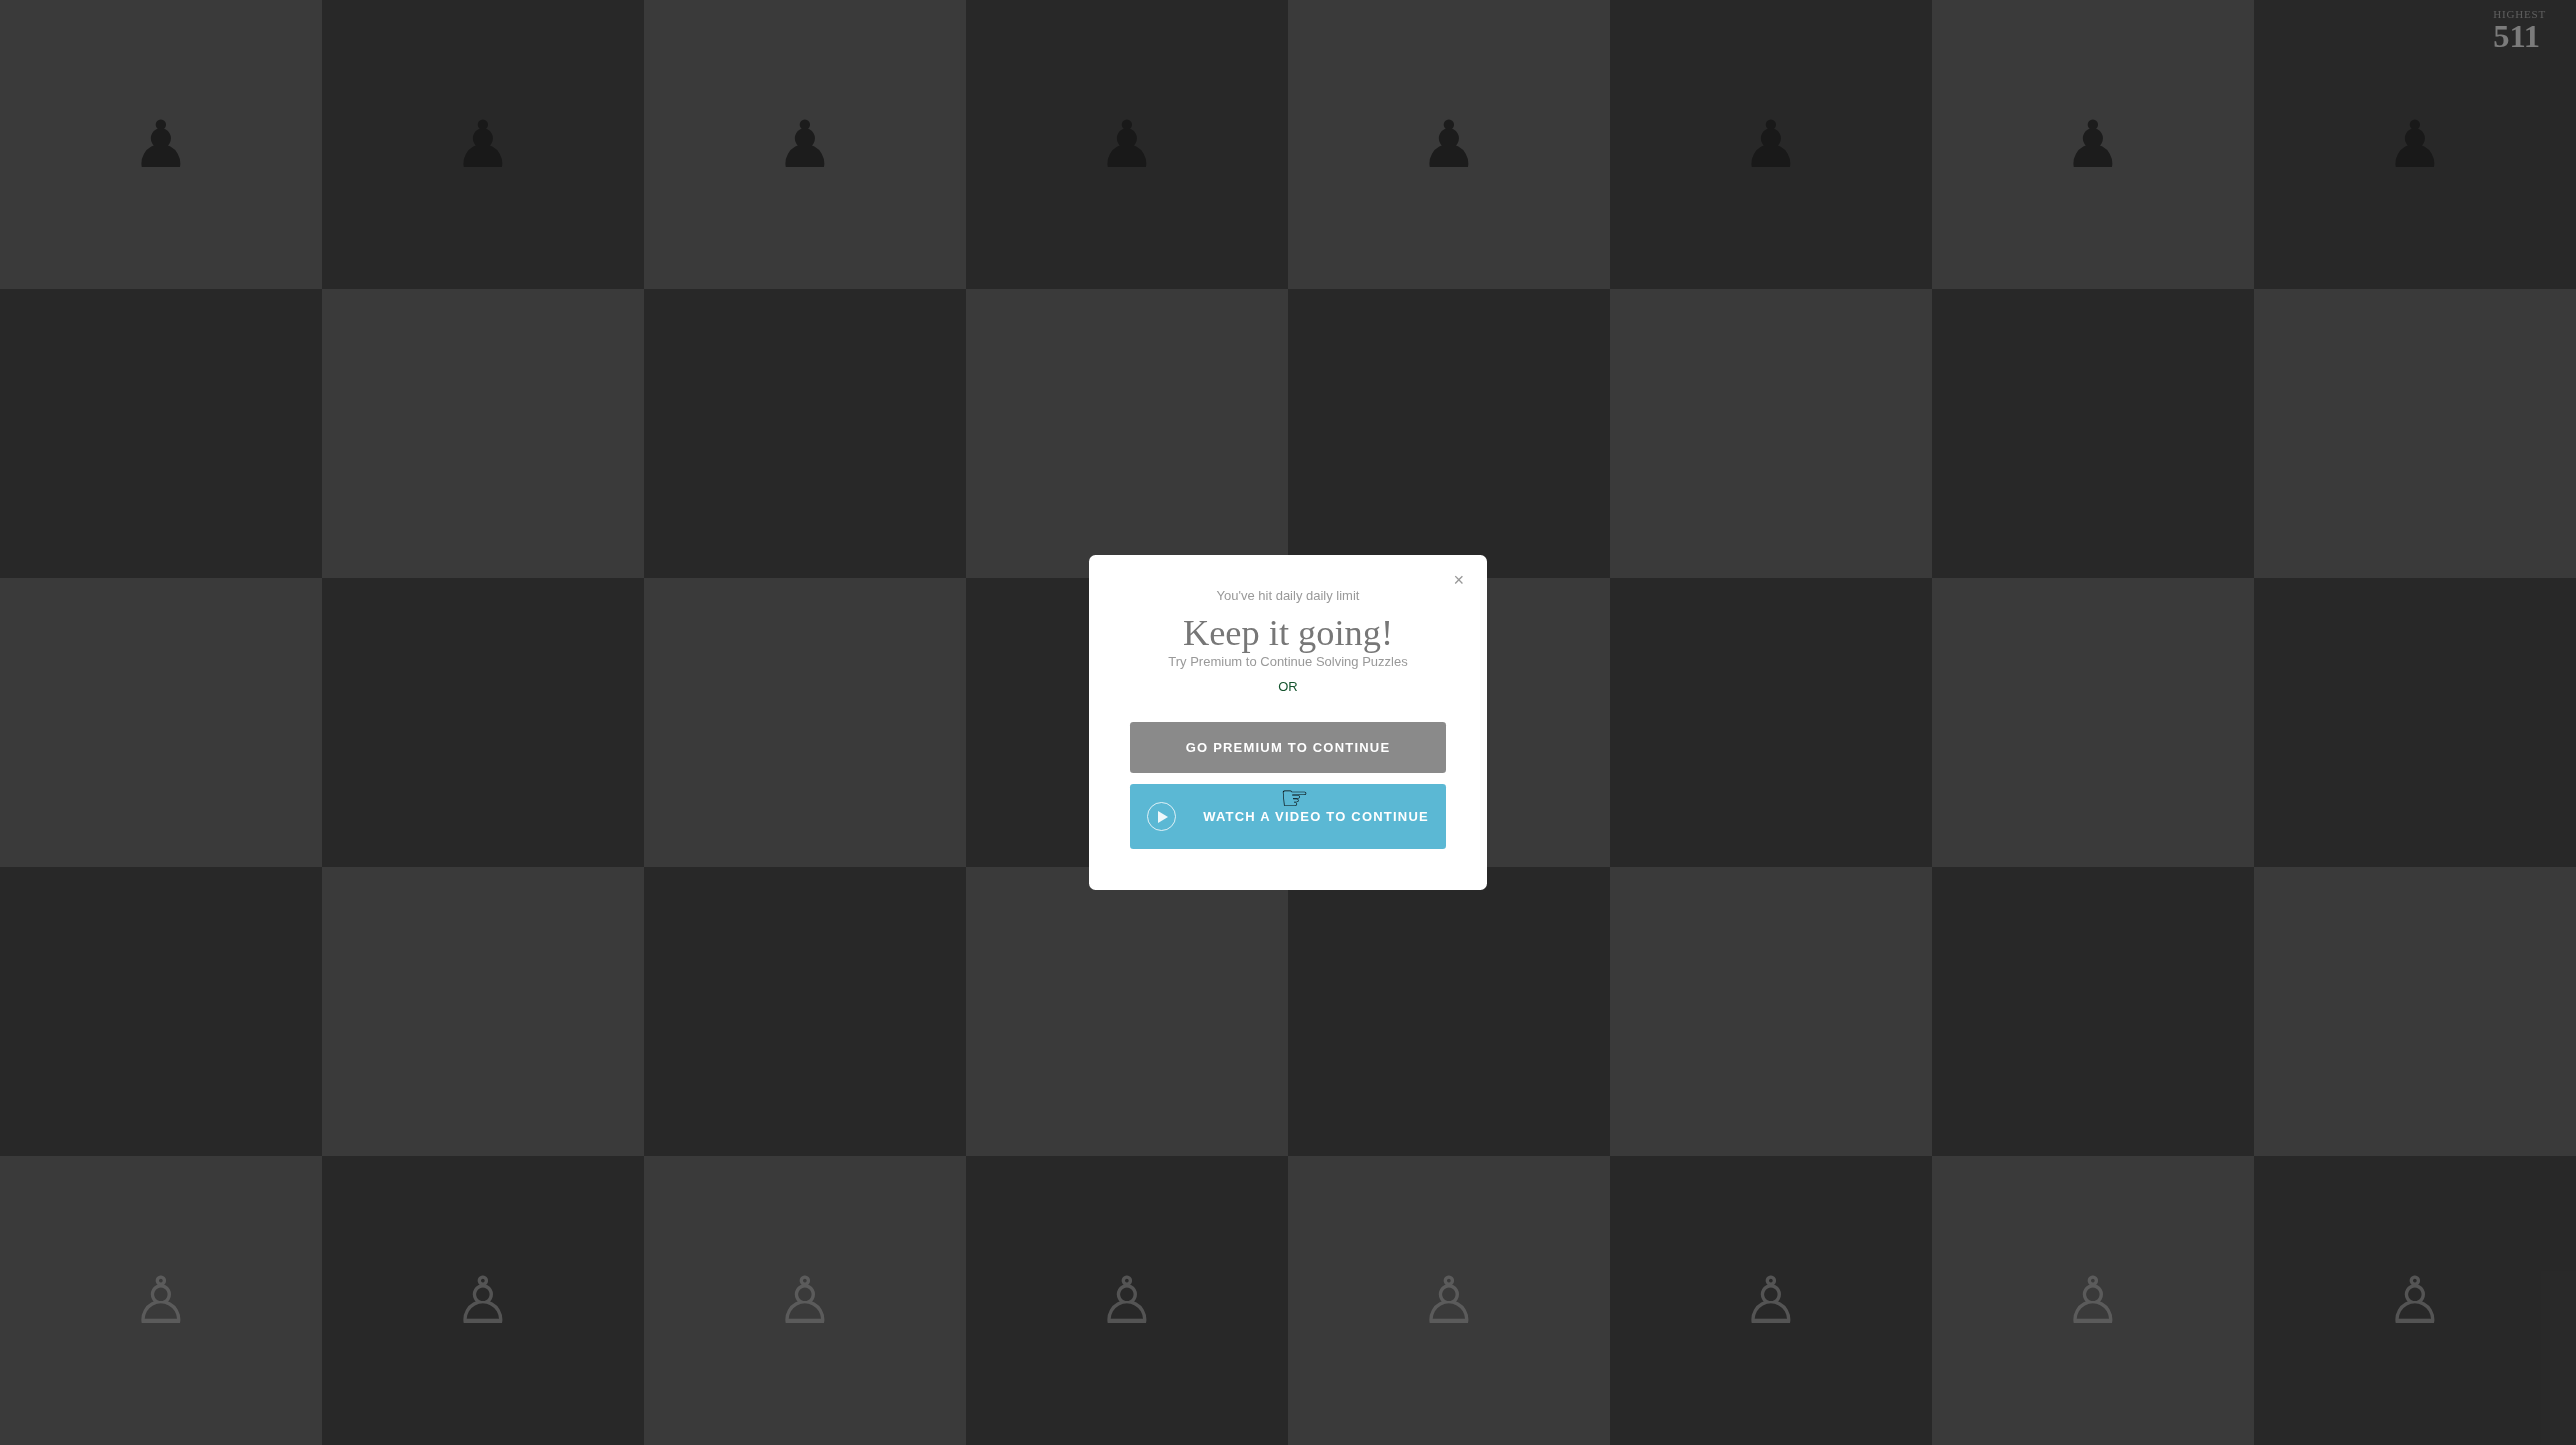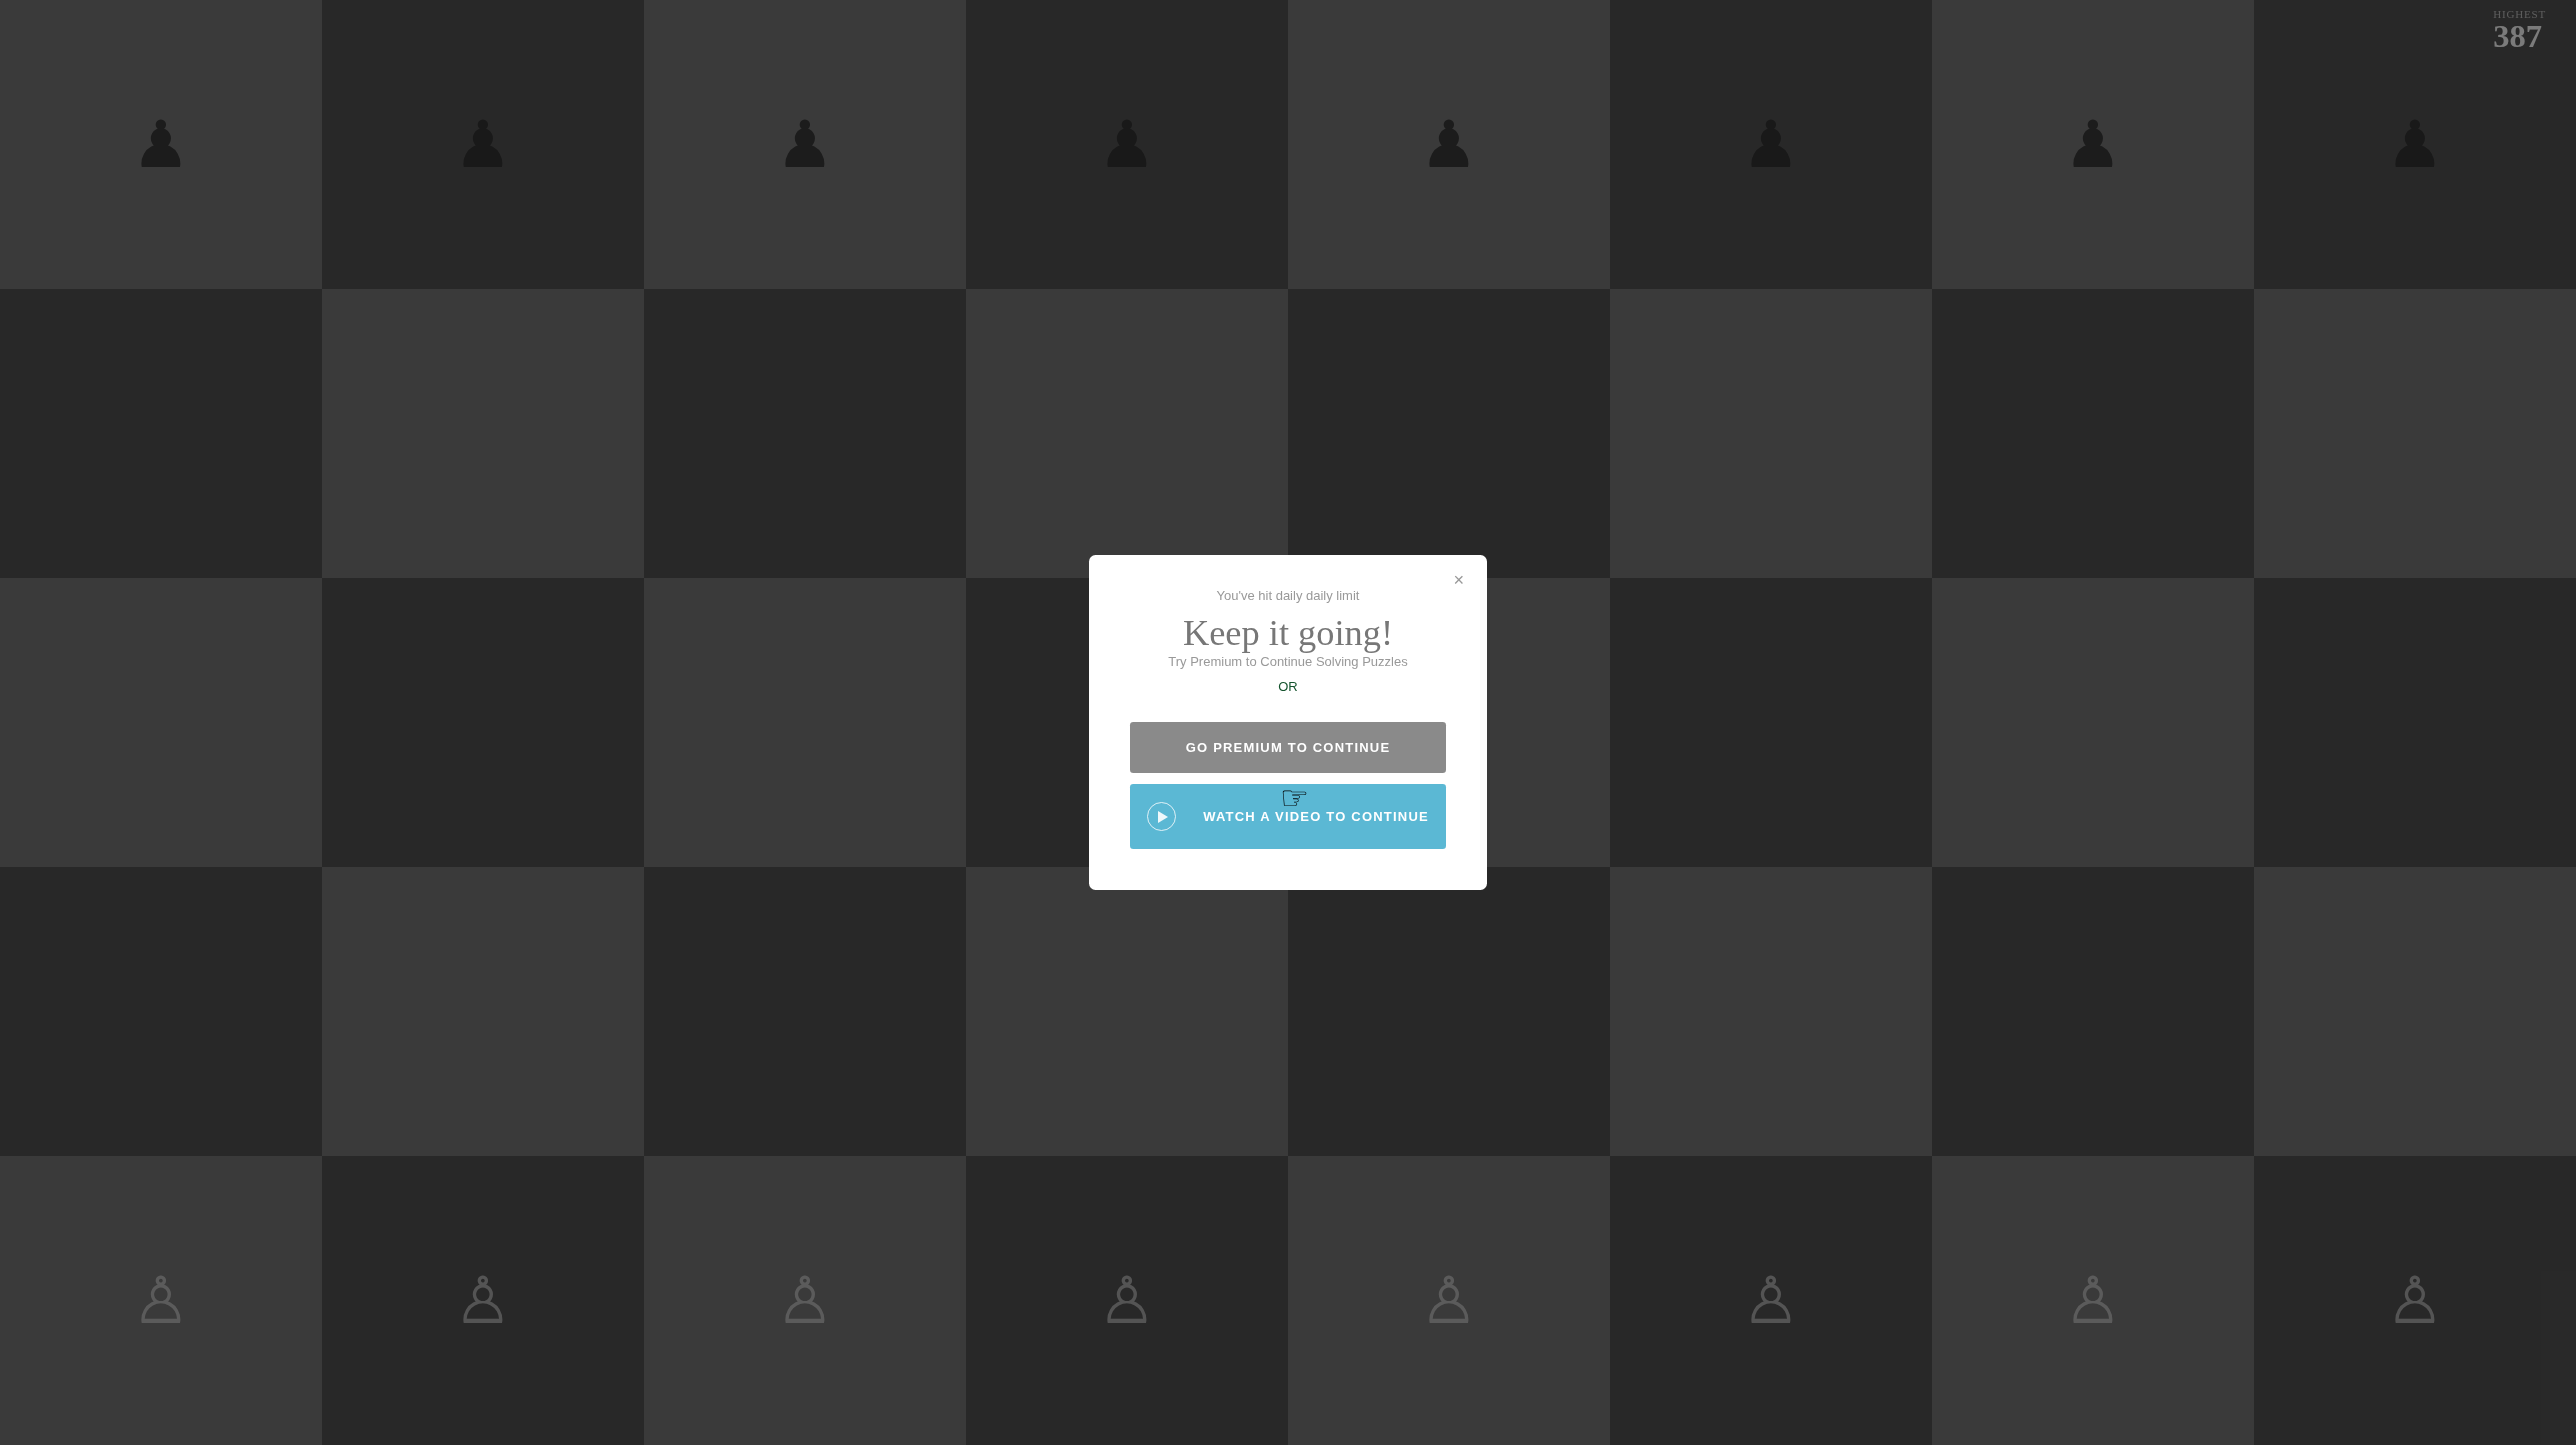--- a/index.html
+++ b/index.html
@@ -293,7 +293,7 @@
 
 <div class="top-stats">
   <div class="stat-label">HIGHEST</div>
-  <div class="stat-value">387</div>
+  <div class="stat-value">511</div>
 </div>
 
 <div class="overlay">

